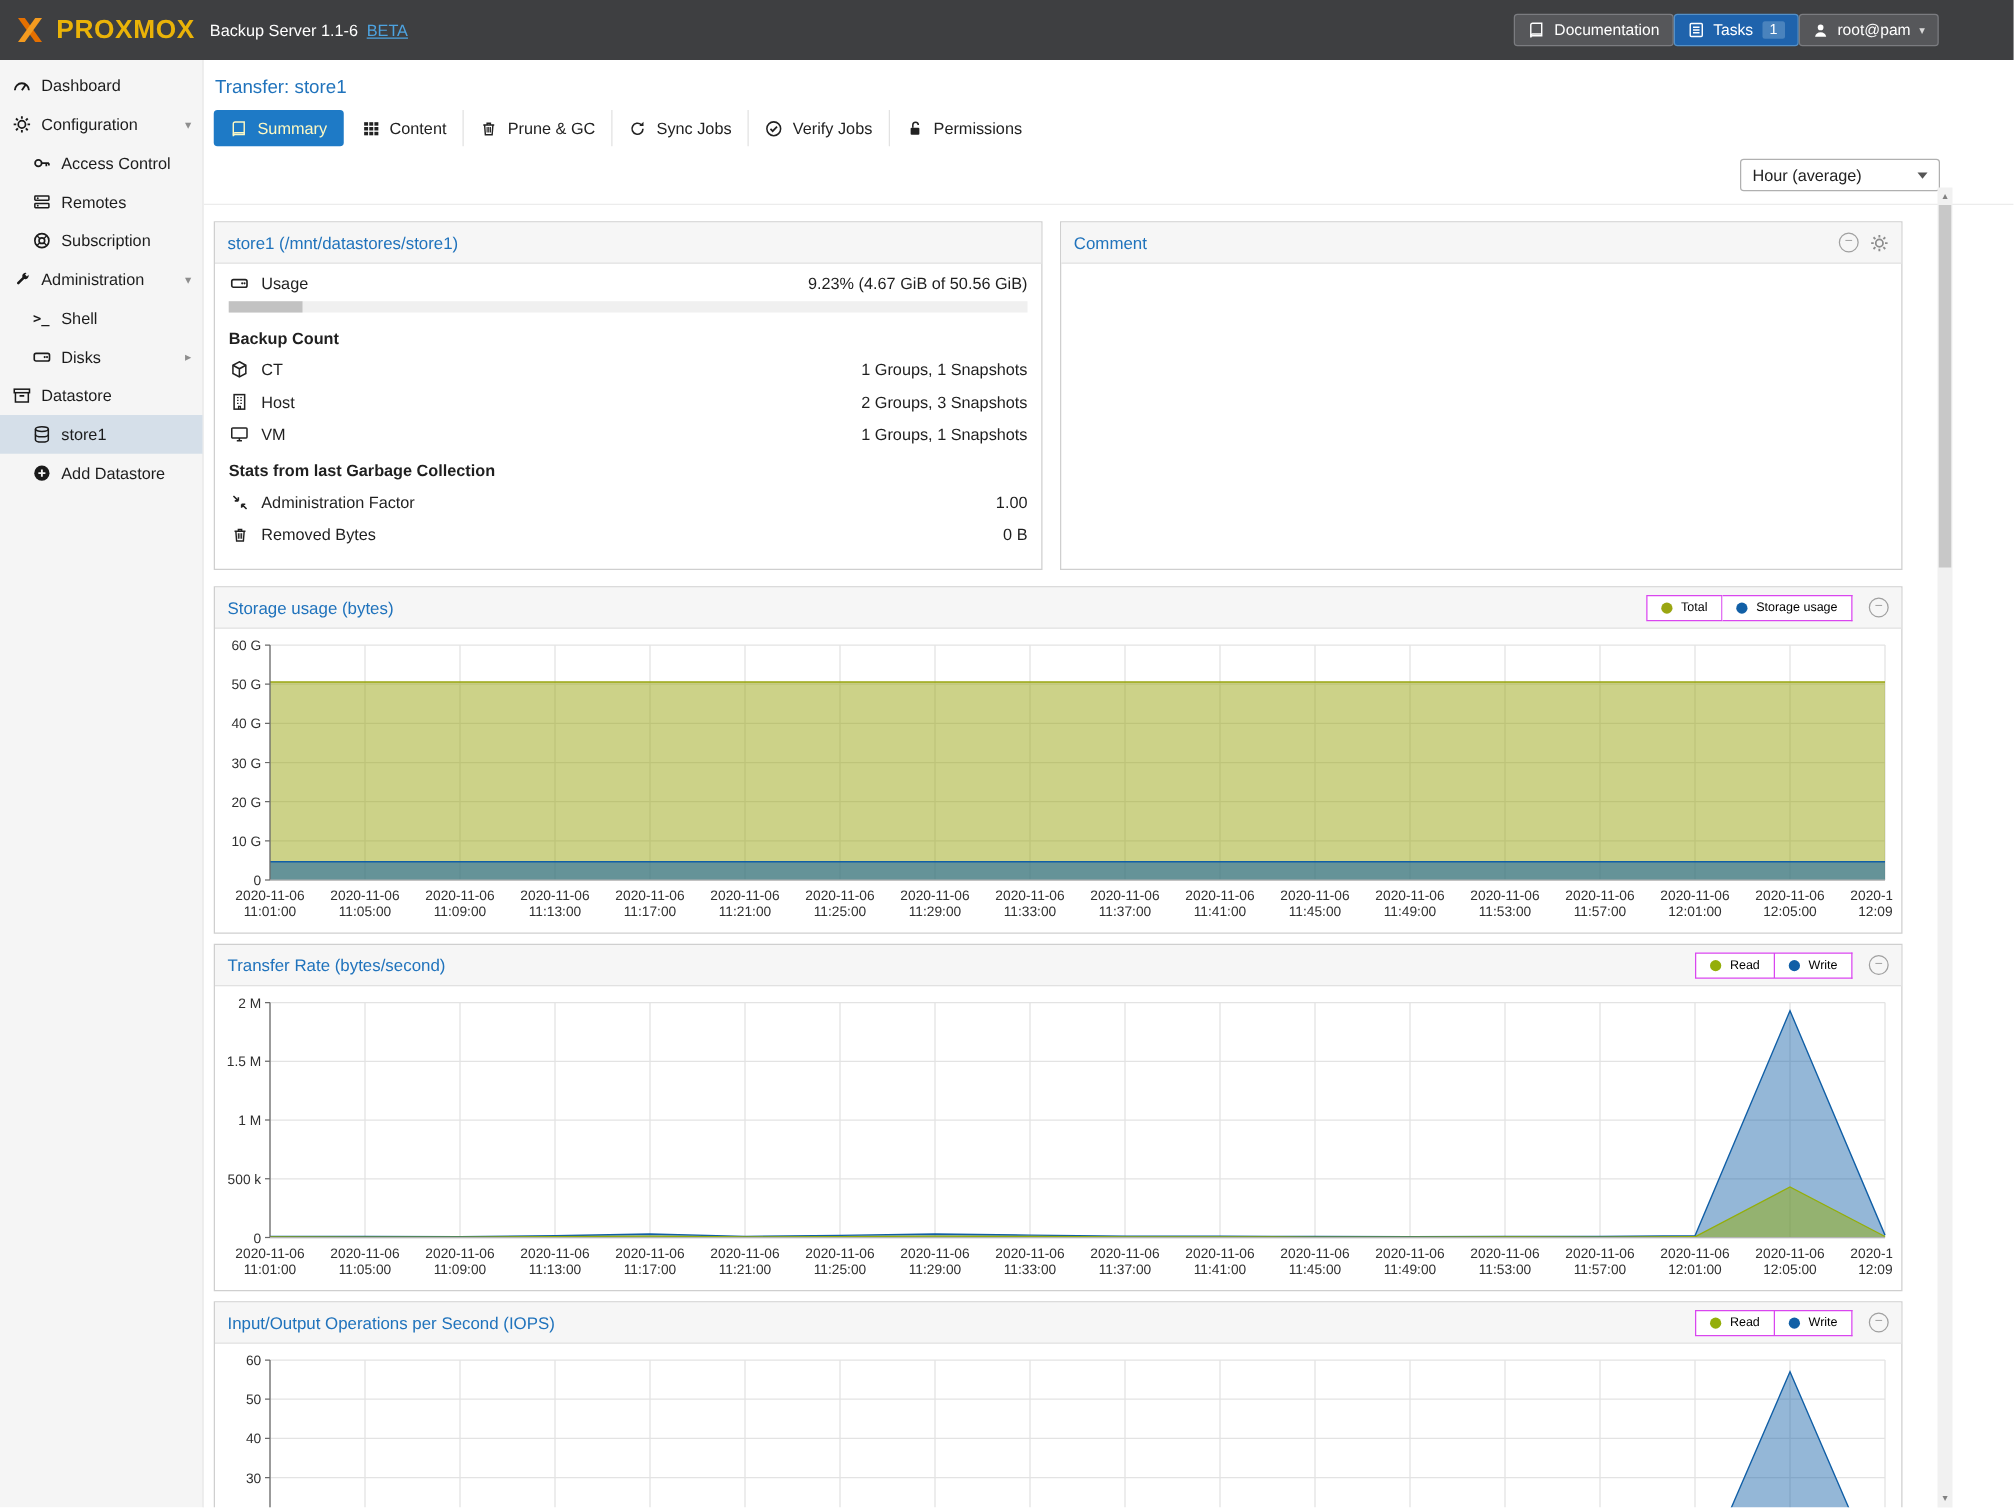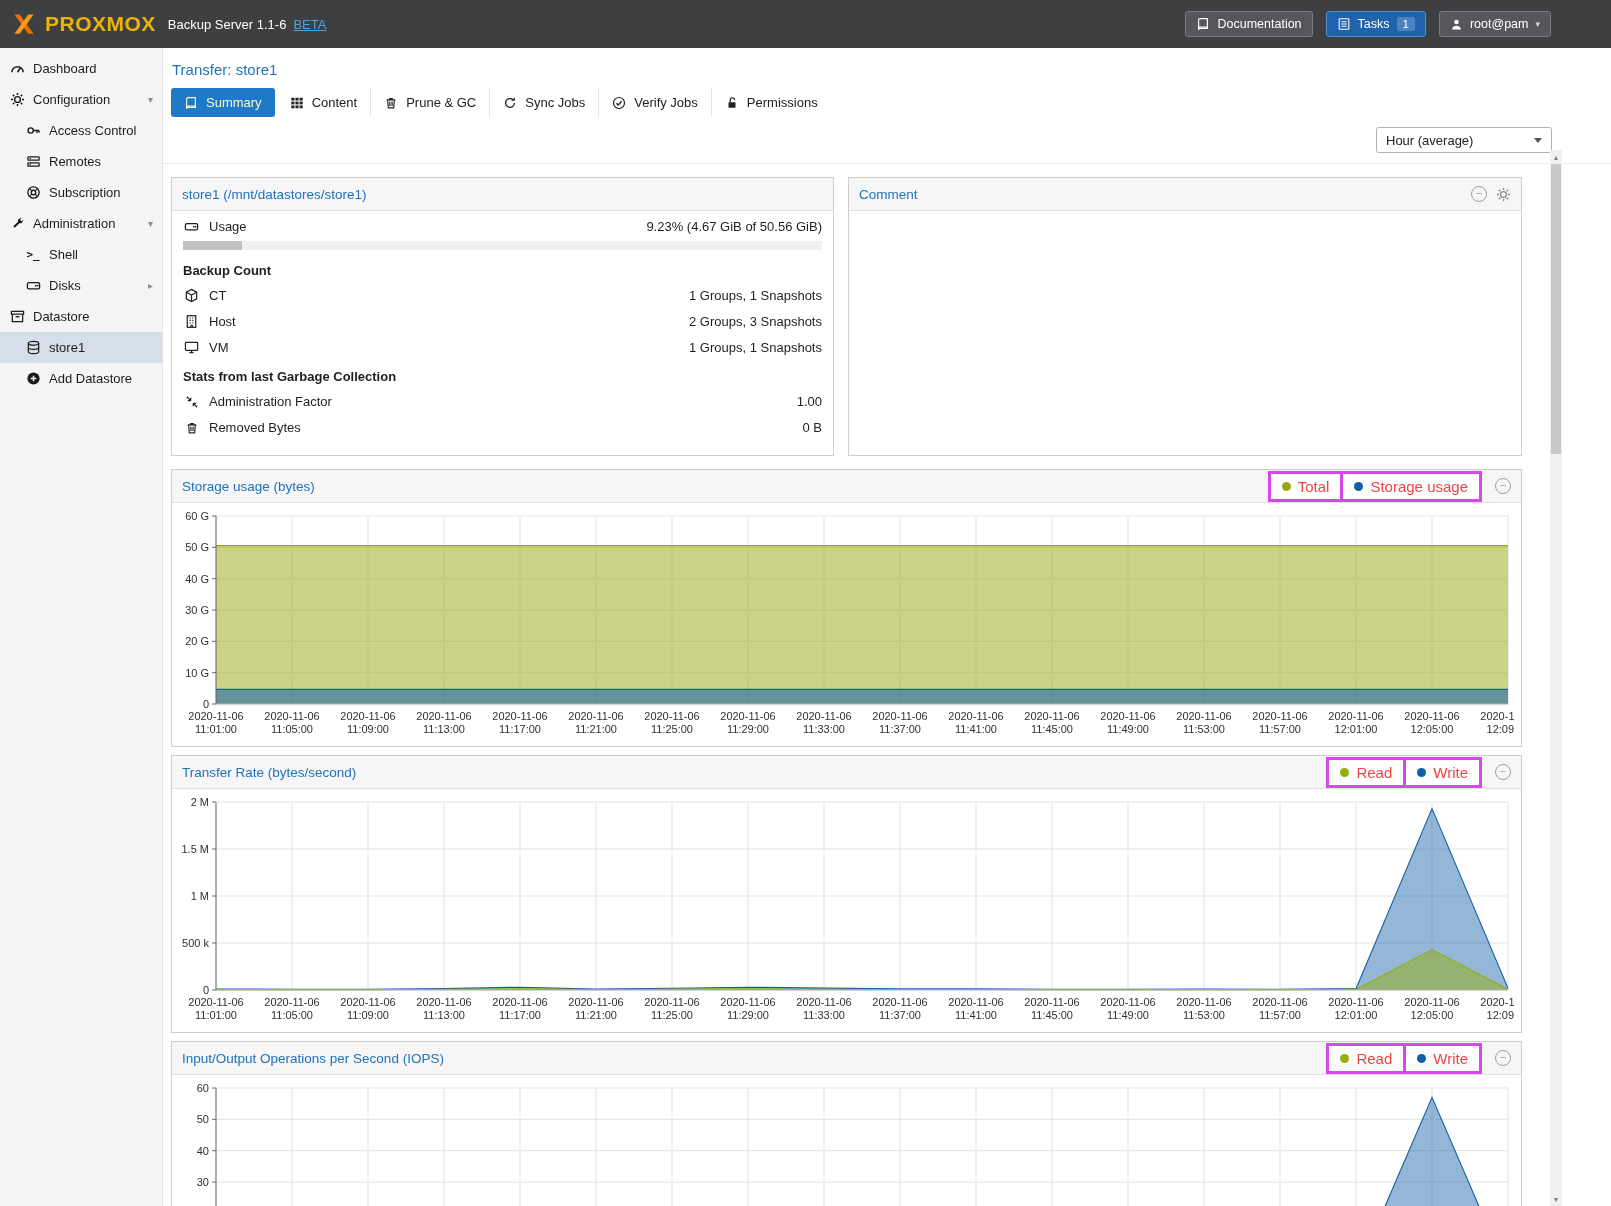--- a/index.html
+++ b/index.html
@@ -11,7 +11,7 @@
 .logo-text{font-size:21px;font-weight:bold;letter-spacing:.5px;color:#eab308}
 .product{margin-left:12px;font-size:13px;color:#fff}
 .beta{color:#4da3e0;margin-left:7px;text-decoration:underline;cursor:pointer;font-size:13px}
-.top-right{margin-left:auto;display:flex;gap:13px;margin-right:50px}
+.top-right{margin-left:auto;display:flex;gap:0;margin-right:50px}
 .hbtn{height:26px;display:flex;align-items:center;gap:7px;padding:0 10px;background:#56575a;border:1px solid #7b7c80;border-radius:3px;font-size:12.5px;color:#fff;cursor:pointer;font-family:inherit}
 .hbtn.tasks{background:#1f63ac;border-color:#5490c8}
 .badge{background:#4a83bd;border-radius:2px;padding:1px 6px;font-size:11.5px}

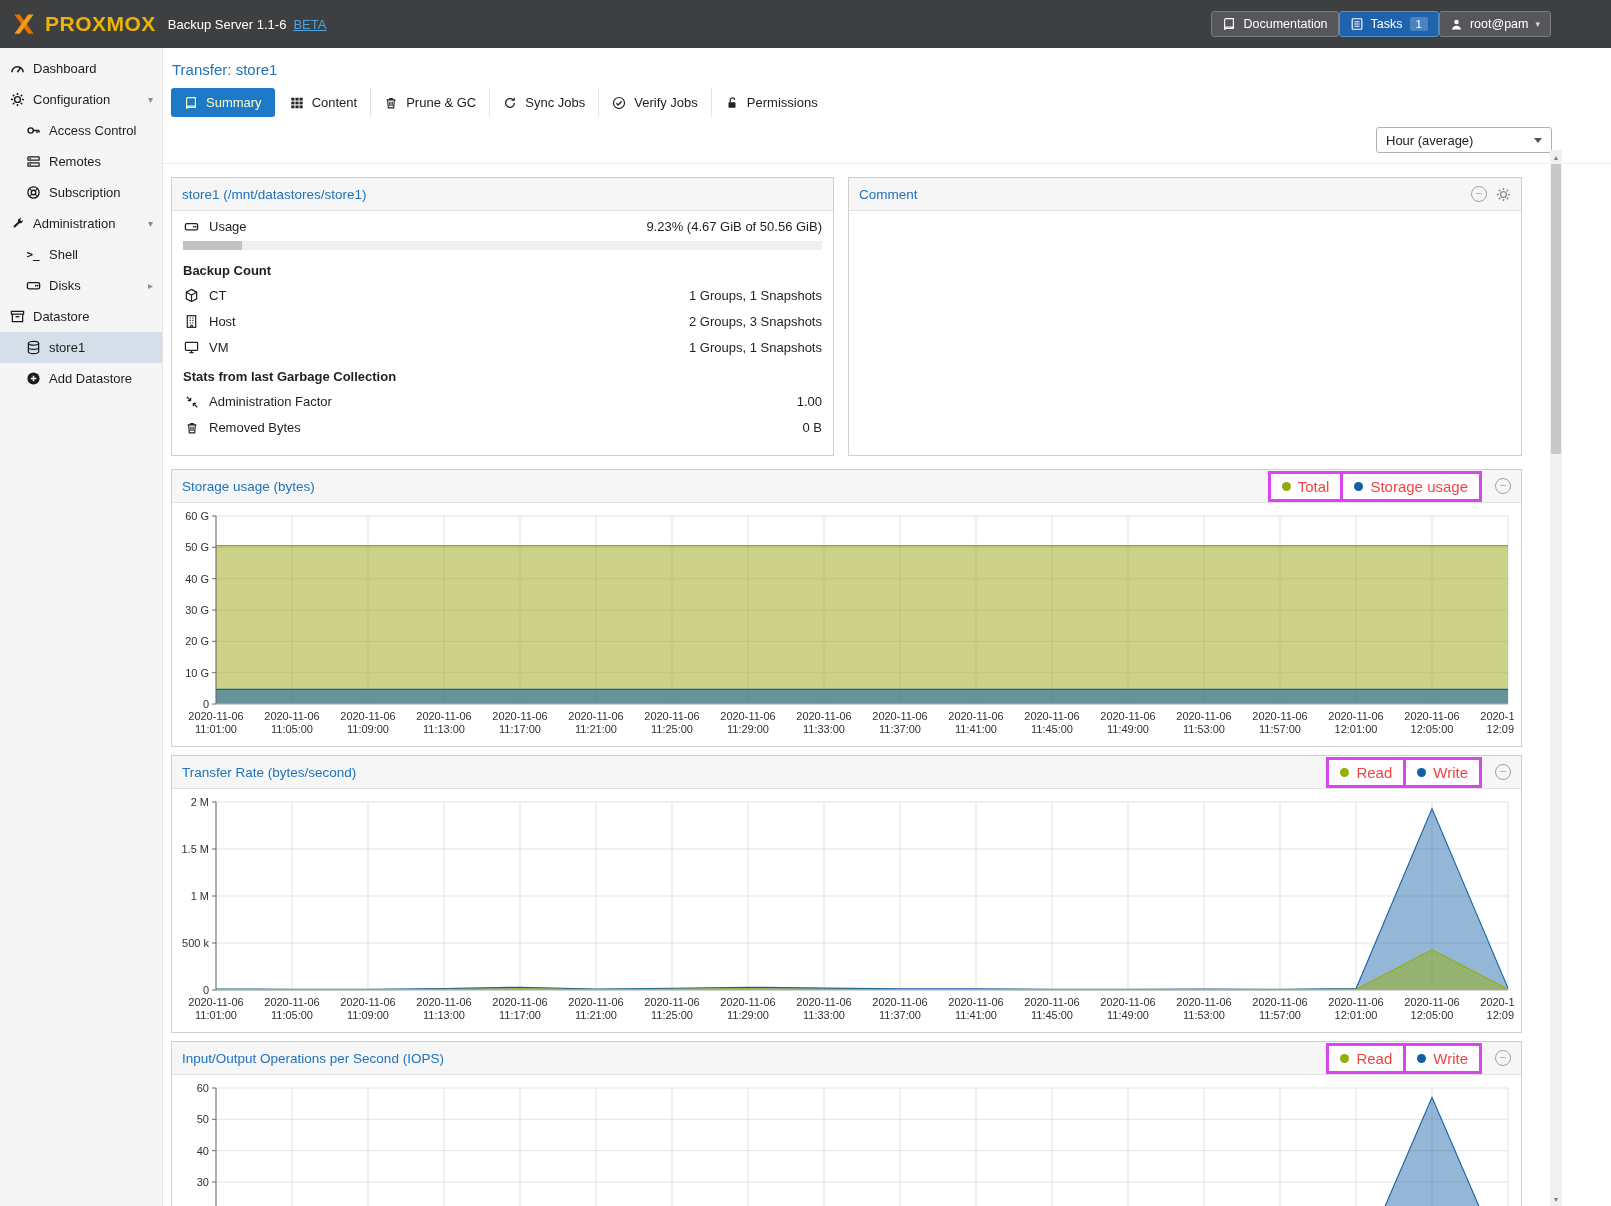--- a/index.html
+++ b/index.html
@@ -36,7 +36,7 @@
 .tab.active+.tab{border-left:none}
 .tic{display:flex}
 .toolbar{display:flex;justify-content:flex-end;padding:10px 59px 10px 0;border-bottom:1px solid #ececec}
-.dropdown{width:176px;height:26px;border:1px solid #b0b0b0;border-radius:3px;background:#fff;display:flex;align-items:center;justify-content:space-between;padding:0 9px;font-size:13px;cursor:pointer;color:#222}
+.dropdown{width:160px;height:26px;border:1px solid #b0b0b0;border-radius:3px;background:#fff;display:flex;align-items:center;justify-content:space-between;padding:0 9px;font-size:13px;cursor:pointer;color:#222}
 .dd-arrow{width:0;height:0;border-left:4px solid transparent;border-right:4px solid transparent;border-top:5px solid #555}
 
 .panels{margin:13px 8px 0;width:1351px}

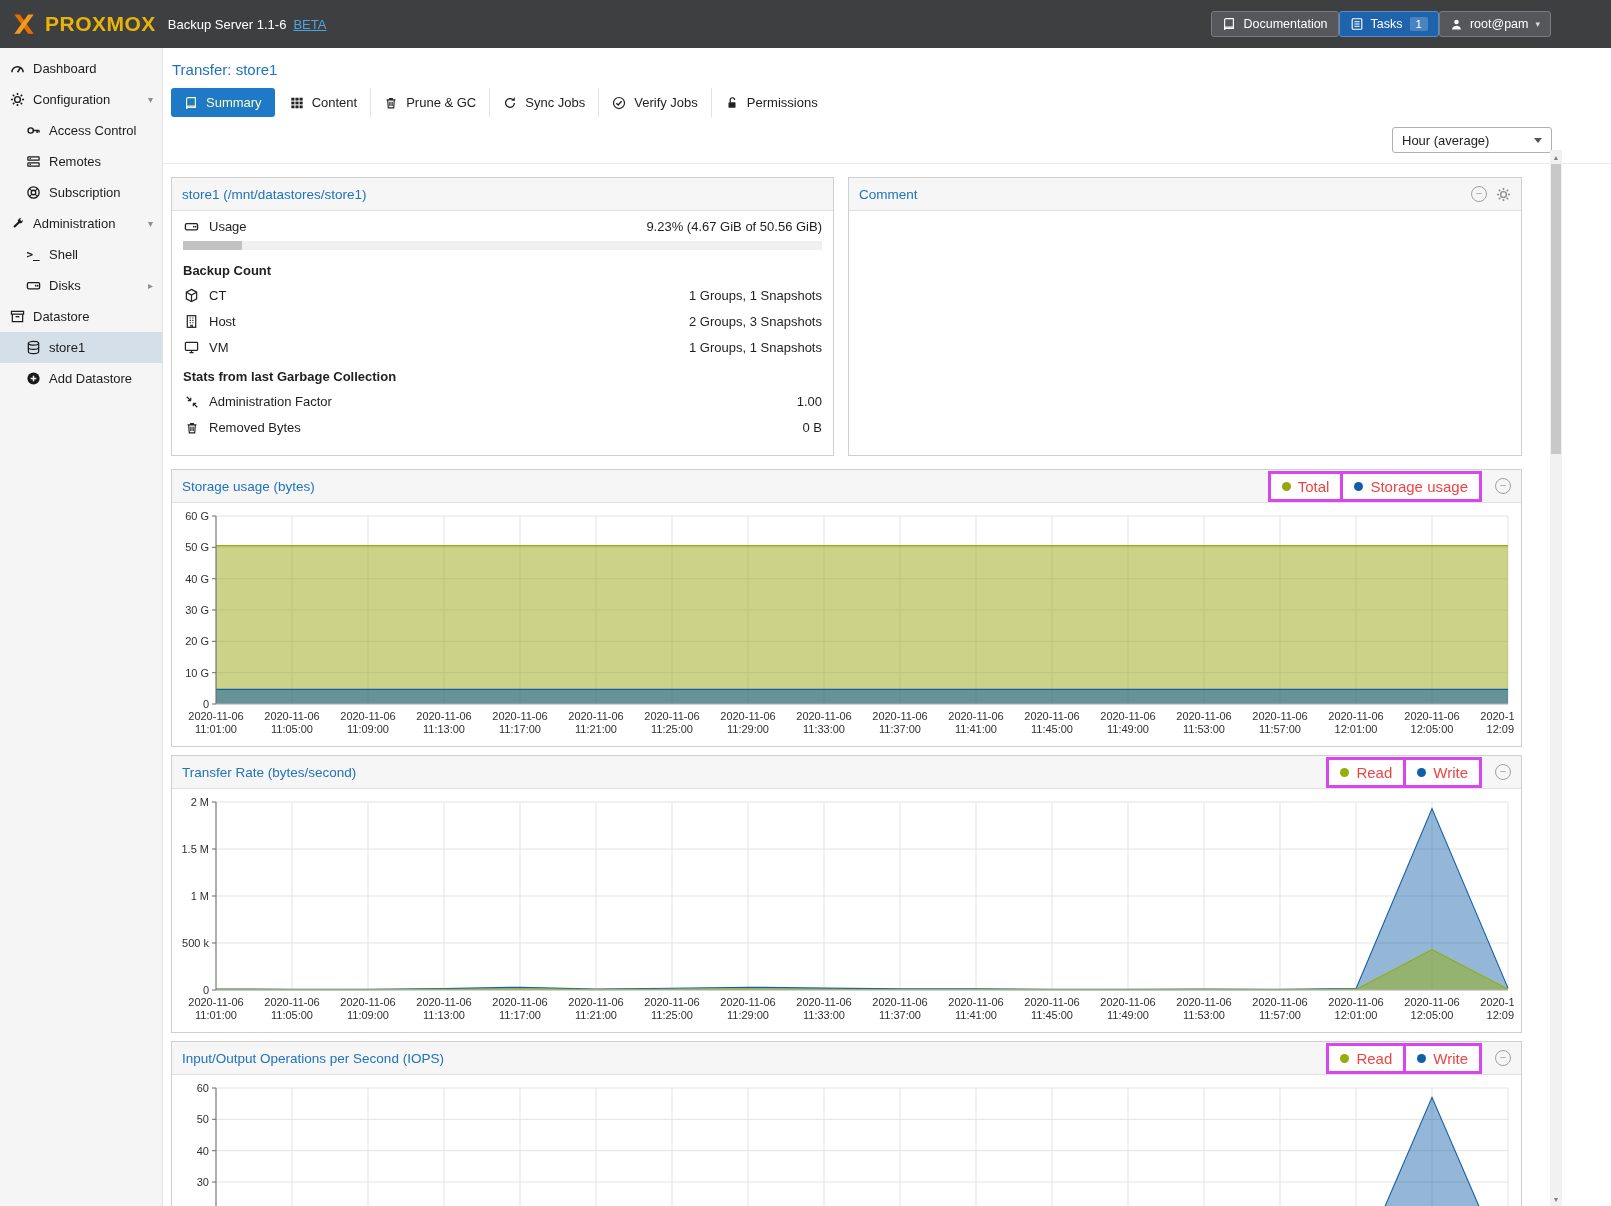--- a/index.html
+++ b/index.html
@@ -49,7 +49,7 @@
 .hd-icons{margin-left:auto;display:flex;gap:9px;align-items:center;color:#8c8c8c}
 .collapse-btn{width:16px;height:16px;border:1px solid #a0a0a0;border-radius:50%;color:#a0a0a0;font-size:11px;line-height:13px;text-align:center;cursor:pointer;flex-shrink:0}
 .legend{margin-left:auto;display:flex}
-.lg-item{display:flex;align-items:center;gap:7px;border:3px solid #d946ef;background:#fff;padding:4px 11px;font-size:15px;color:#ef4444;cursor:pointer}
+.lg-item{display:flex;align-items:center;gap:7px;border:1px solid #d946ef;background:#fff;padding:4px 11px;font-size:10px;color:#000000;cursor:pointer}
 .lg-item+.lg-item{border-left:none}
 .dot{width:9px;height:9px;border-radius:50%;display:inline-block}
 .legend+.collapse-btn{margin-left:13px}

